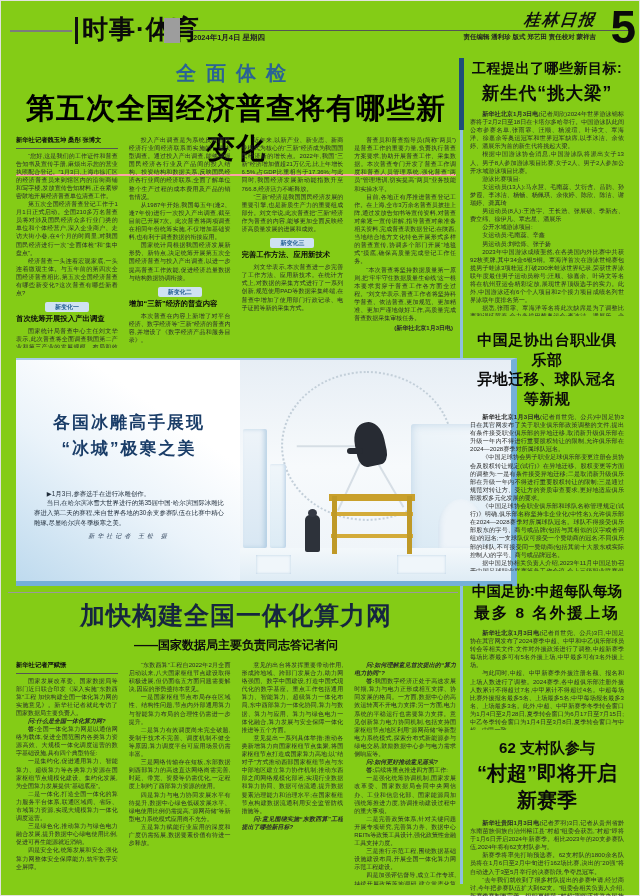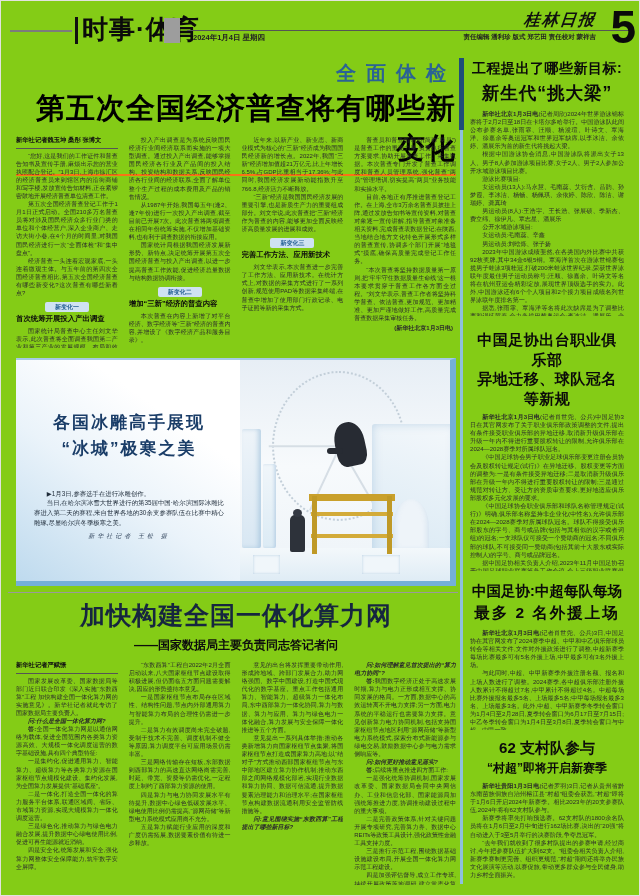--- a/index.html
+++ b/index.html
@@ -26,8 +26,8 @@
   .v-divider { position:absolute; left:460px; top:130px; width:3px; height:754px; background:#8fc0de; }
 
   
-  .lead-head { position:absolute; left:16px; top:60px; width:440px; text-align:right;
-               border-bottom:2px solid #f97316; padding-bottom:5px; }
+  .lead-head { position:absolute; left:16px; top:60px; width:440px; text-align:center;
+               border-bottom:2px solid #fca5a5; padding-bottom:5px; }
   .kicker { font-size:20px; font-weight:bold; color:#2b6394; letter-spacing:10px; }
   .main-headline { font-size:29px; font-weight:900; color:#000; letter-spacing:1px; margin-top:2px; }
 

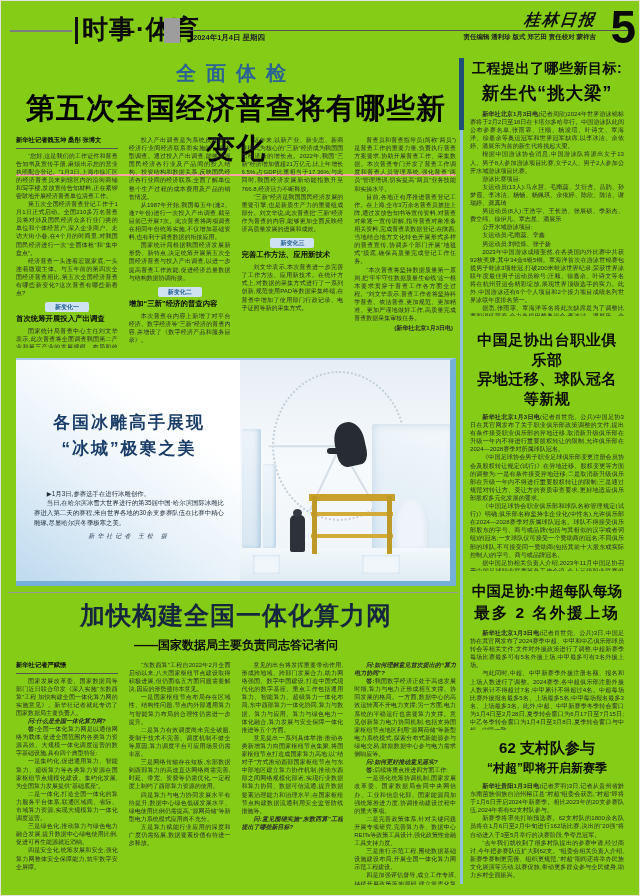--- a/index.html
+++ b/index.html
@@ -48,7 +48,7 @@
             padding-bottom:3px; margin-bottom:3px; }
 
   
-  .photo-block { position:absolute; left:16px; top:358px; width:440px; height:228px; display:flex;
+  .photo-block { position:absolute; left:16px; top:358px; width:501px; height:228px; display:flex;
                  box-sizing:border-box; border-top:2px solid #a6cbe4; border-right:6px solid #74b0d8;
                  border-bottom:5px solid #74b0d8; background:#fff; }
   .photo-panel { width:224px; box-sizing:border-box; padding:50px 16px 6px 18px;

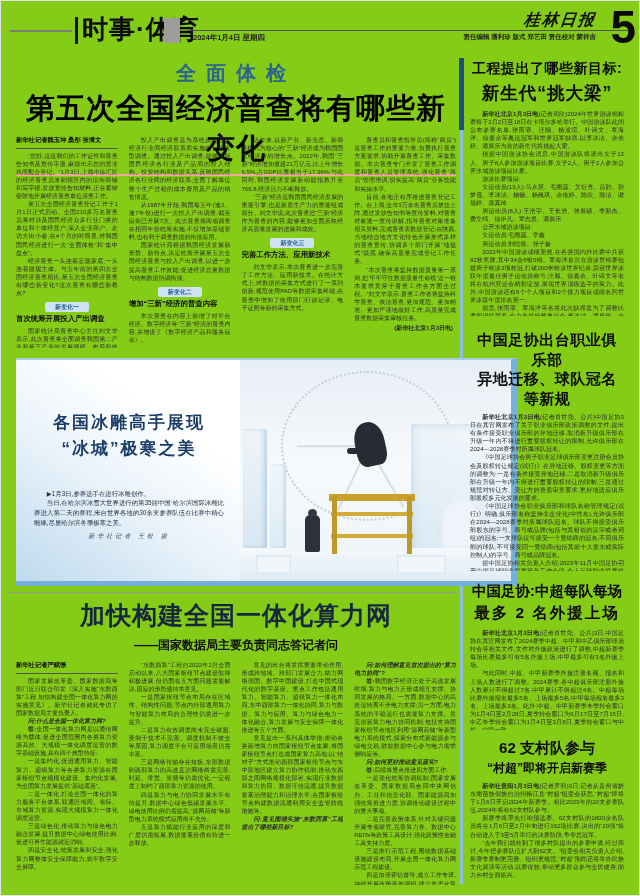--- a/index.html
+++ b/index.html
@@ -287,7 +287,7 @@
 
     <div class="rt-head fc-head">
       <div class="fc-h1">中国足协:中超每队每场</div>
-      <div class="fc-h2">最多 2 名外援上场</div>
+      <div class="fc-h2">最多 8 名外援上场</div>
     </div>
     <div class="rt-body bodytext h-fc-body">
         <p><b>新华社北京1月3日电</b>(记者肖世尧、公兵)3日,中国足协在其官网发布了2024赛季中超、中甲和中乙俱乐部球员转会等相关文件,文件对外援政策进行了调整,中超新赛季每场比赛最多可有5名外援上场,中甲最多可有3名外援上场。</p>

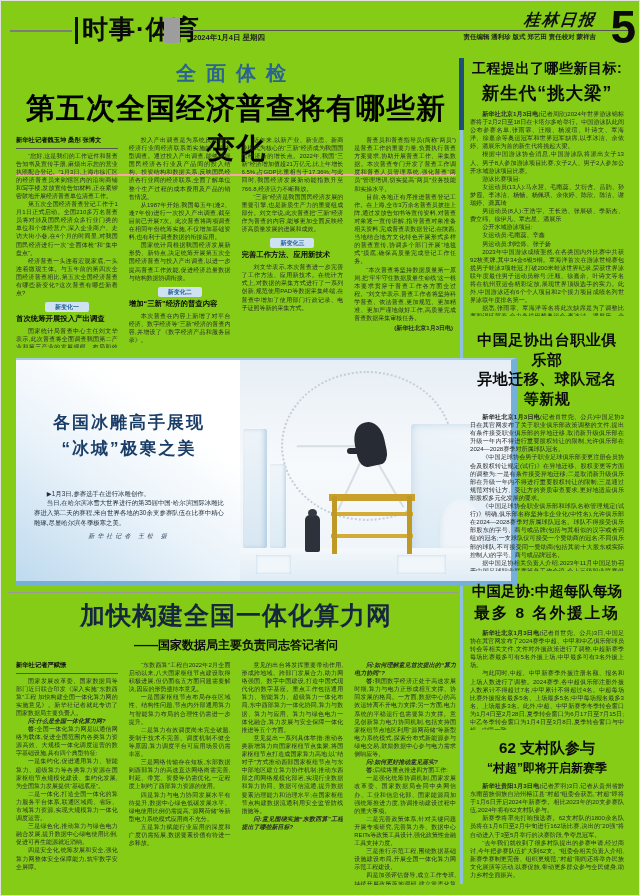--- a/index.html
+++ b/index.html
@@ -111,7 +111,7 @@
   .fc-head { margin-top:11px; }
   .fc-h1 { font-size:14.5px; } .fc-h2 { font-size:15.5px; margin-top:2px; letter-spacing:2px; }
   .vc-head { margin-top:9px; }
-  .vc-h1 { font-size:15px; } .vc-h2 { font-size:12px; margin-top:2px; }
+  .vc-h1 { font-size:15px; } .vc-h2 { font-size:20px; margin-top:2px; }
   .h-swim-body { height:206px; } .h-fa-body { height:158px; } .h-fc-body { height:101px; } .h-vc-body { height:152px; }
 </style>
 </head>

